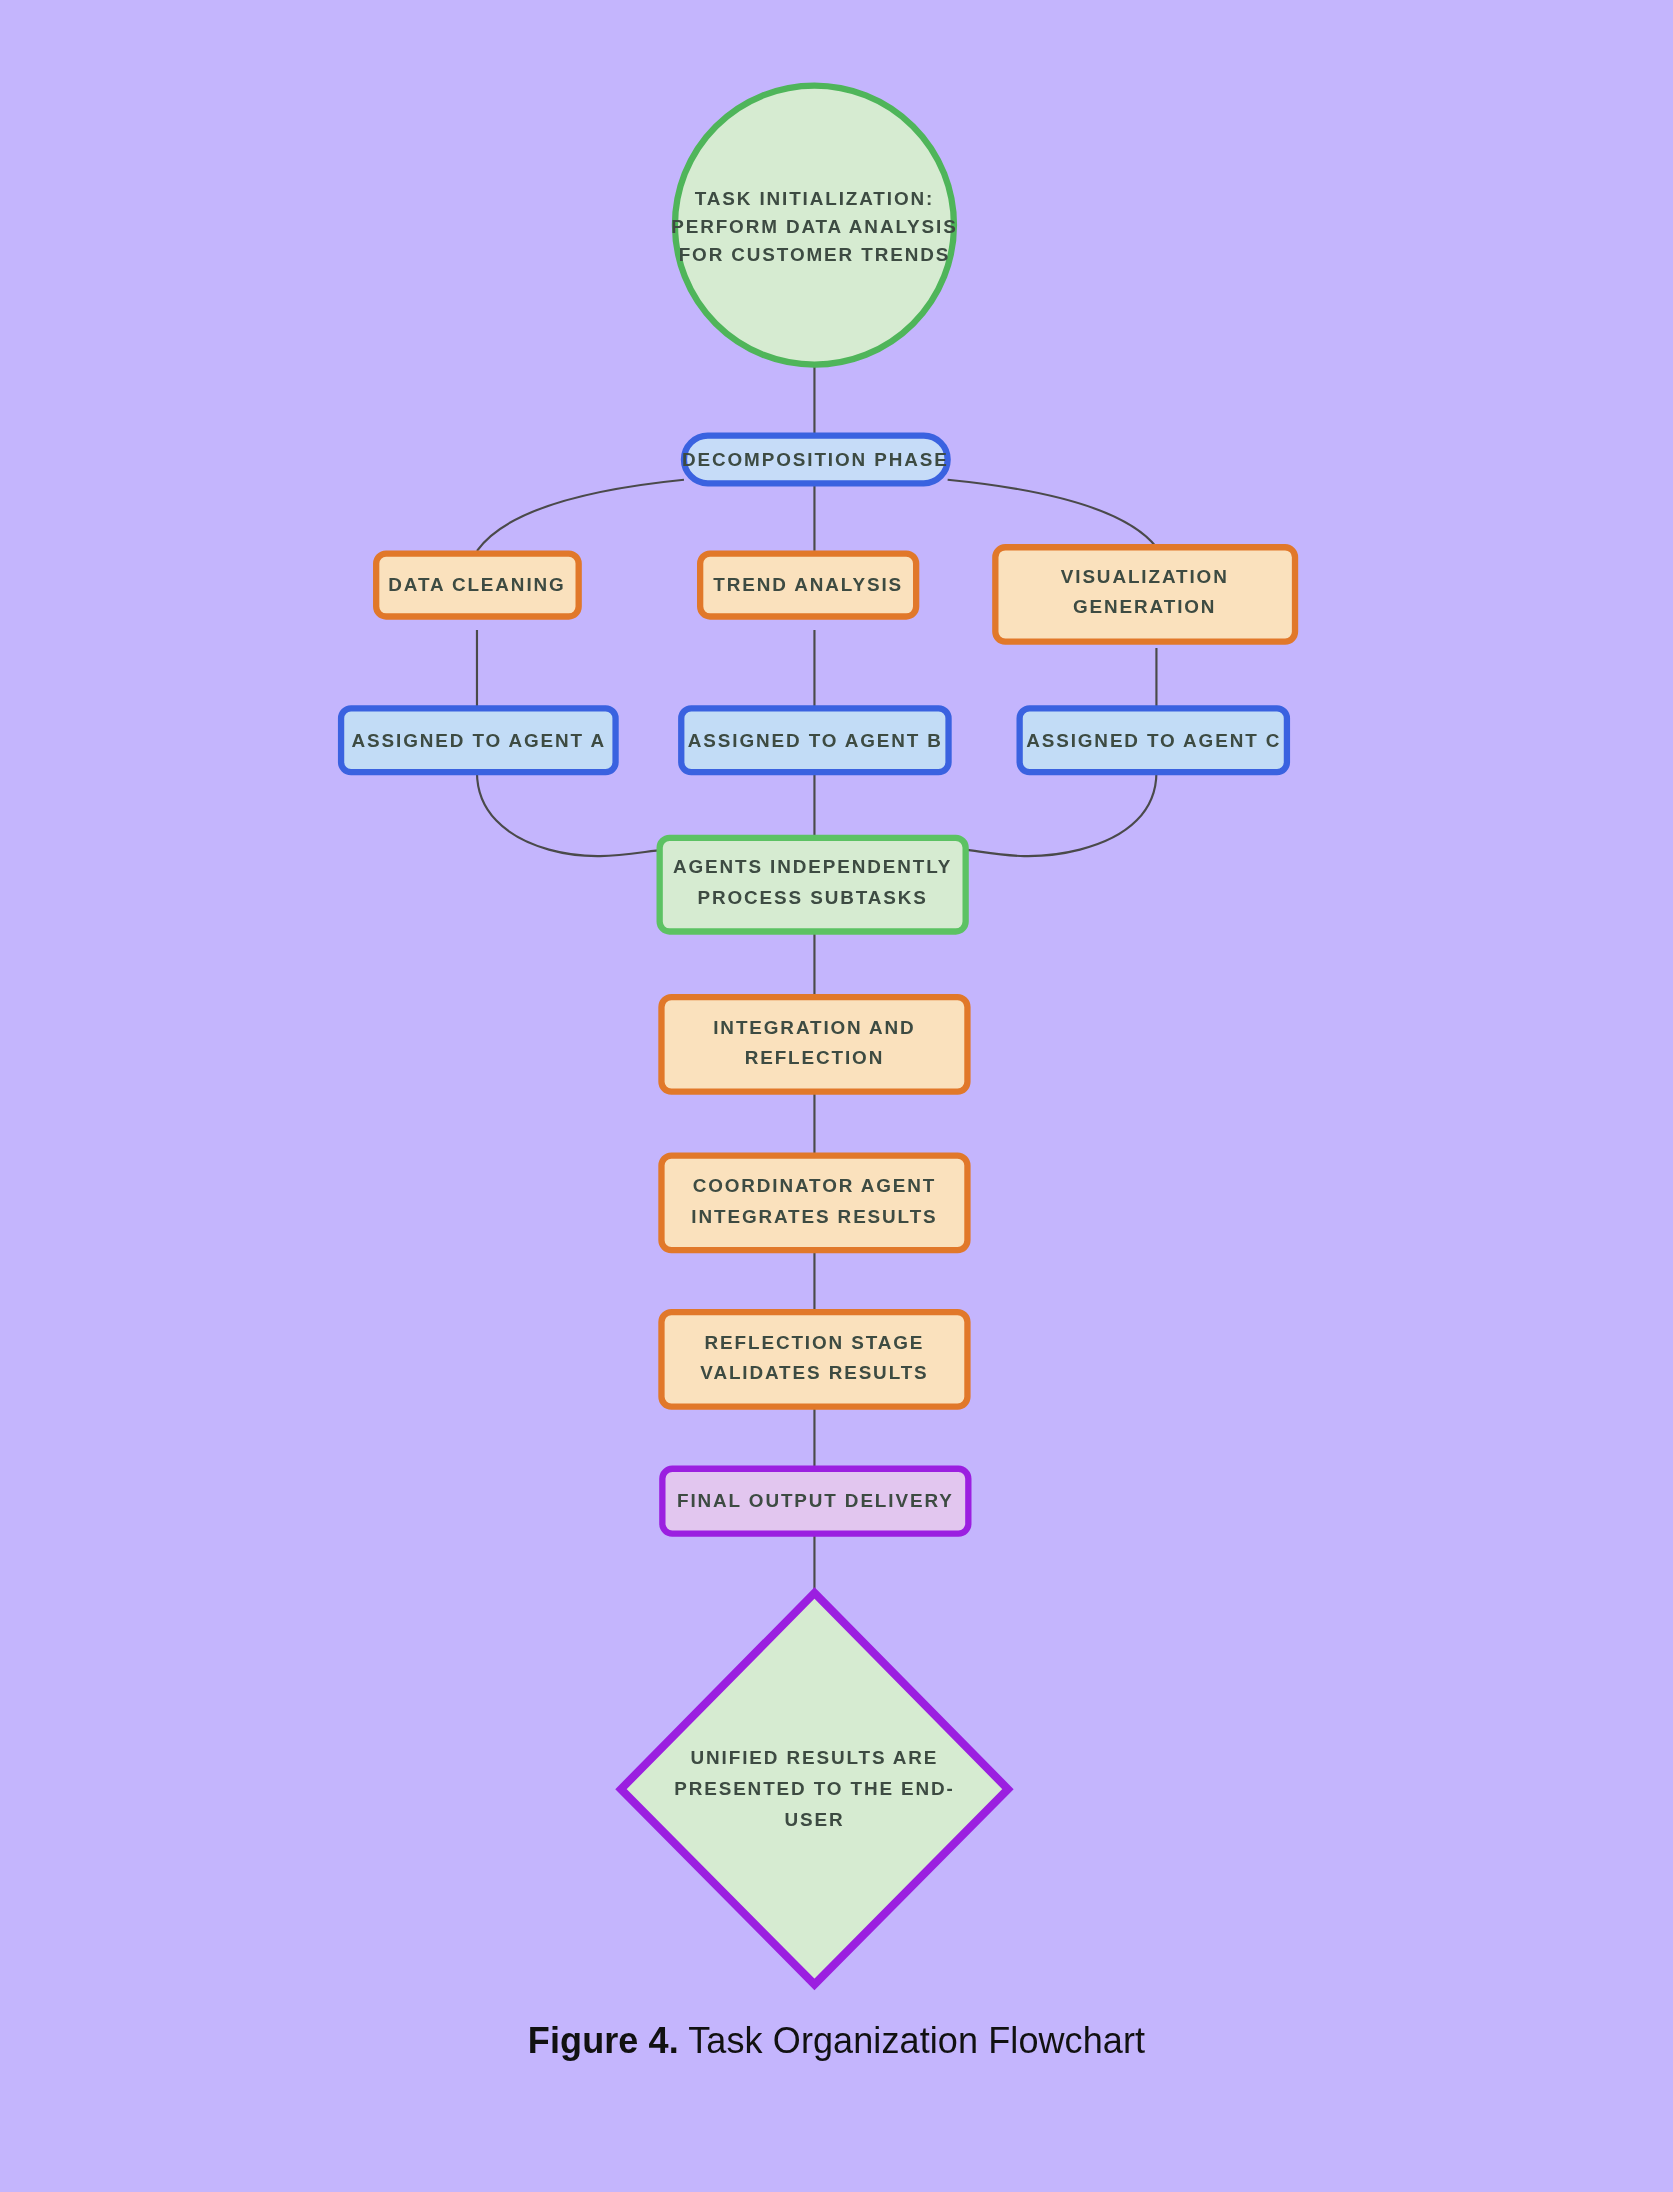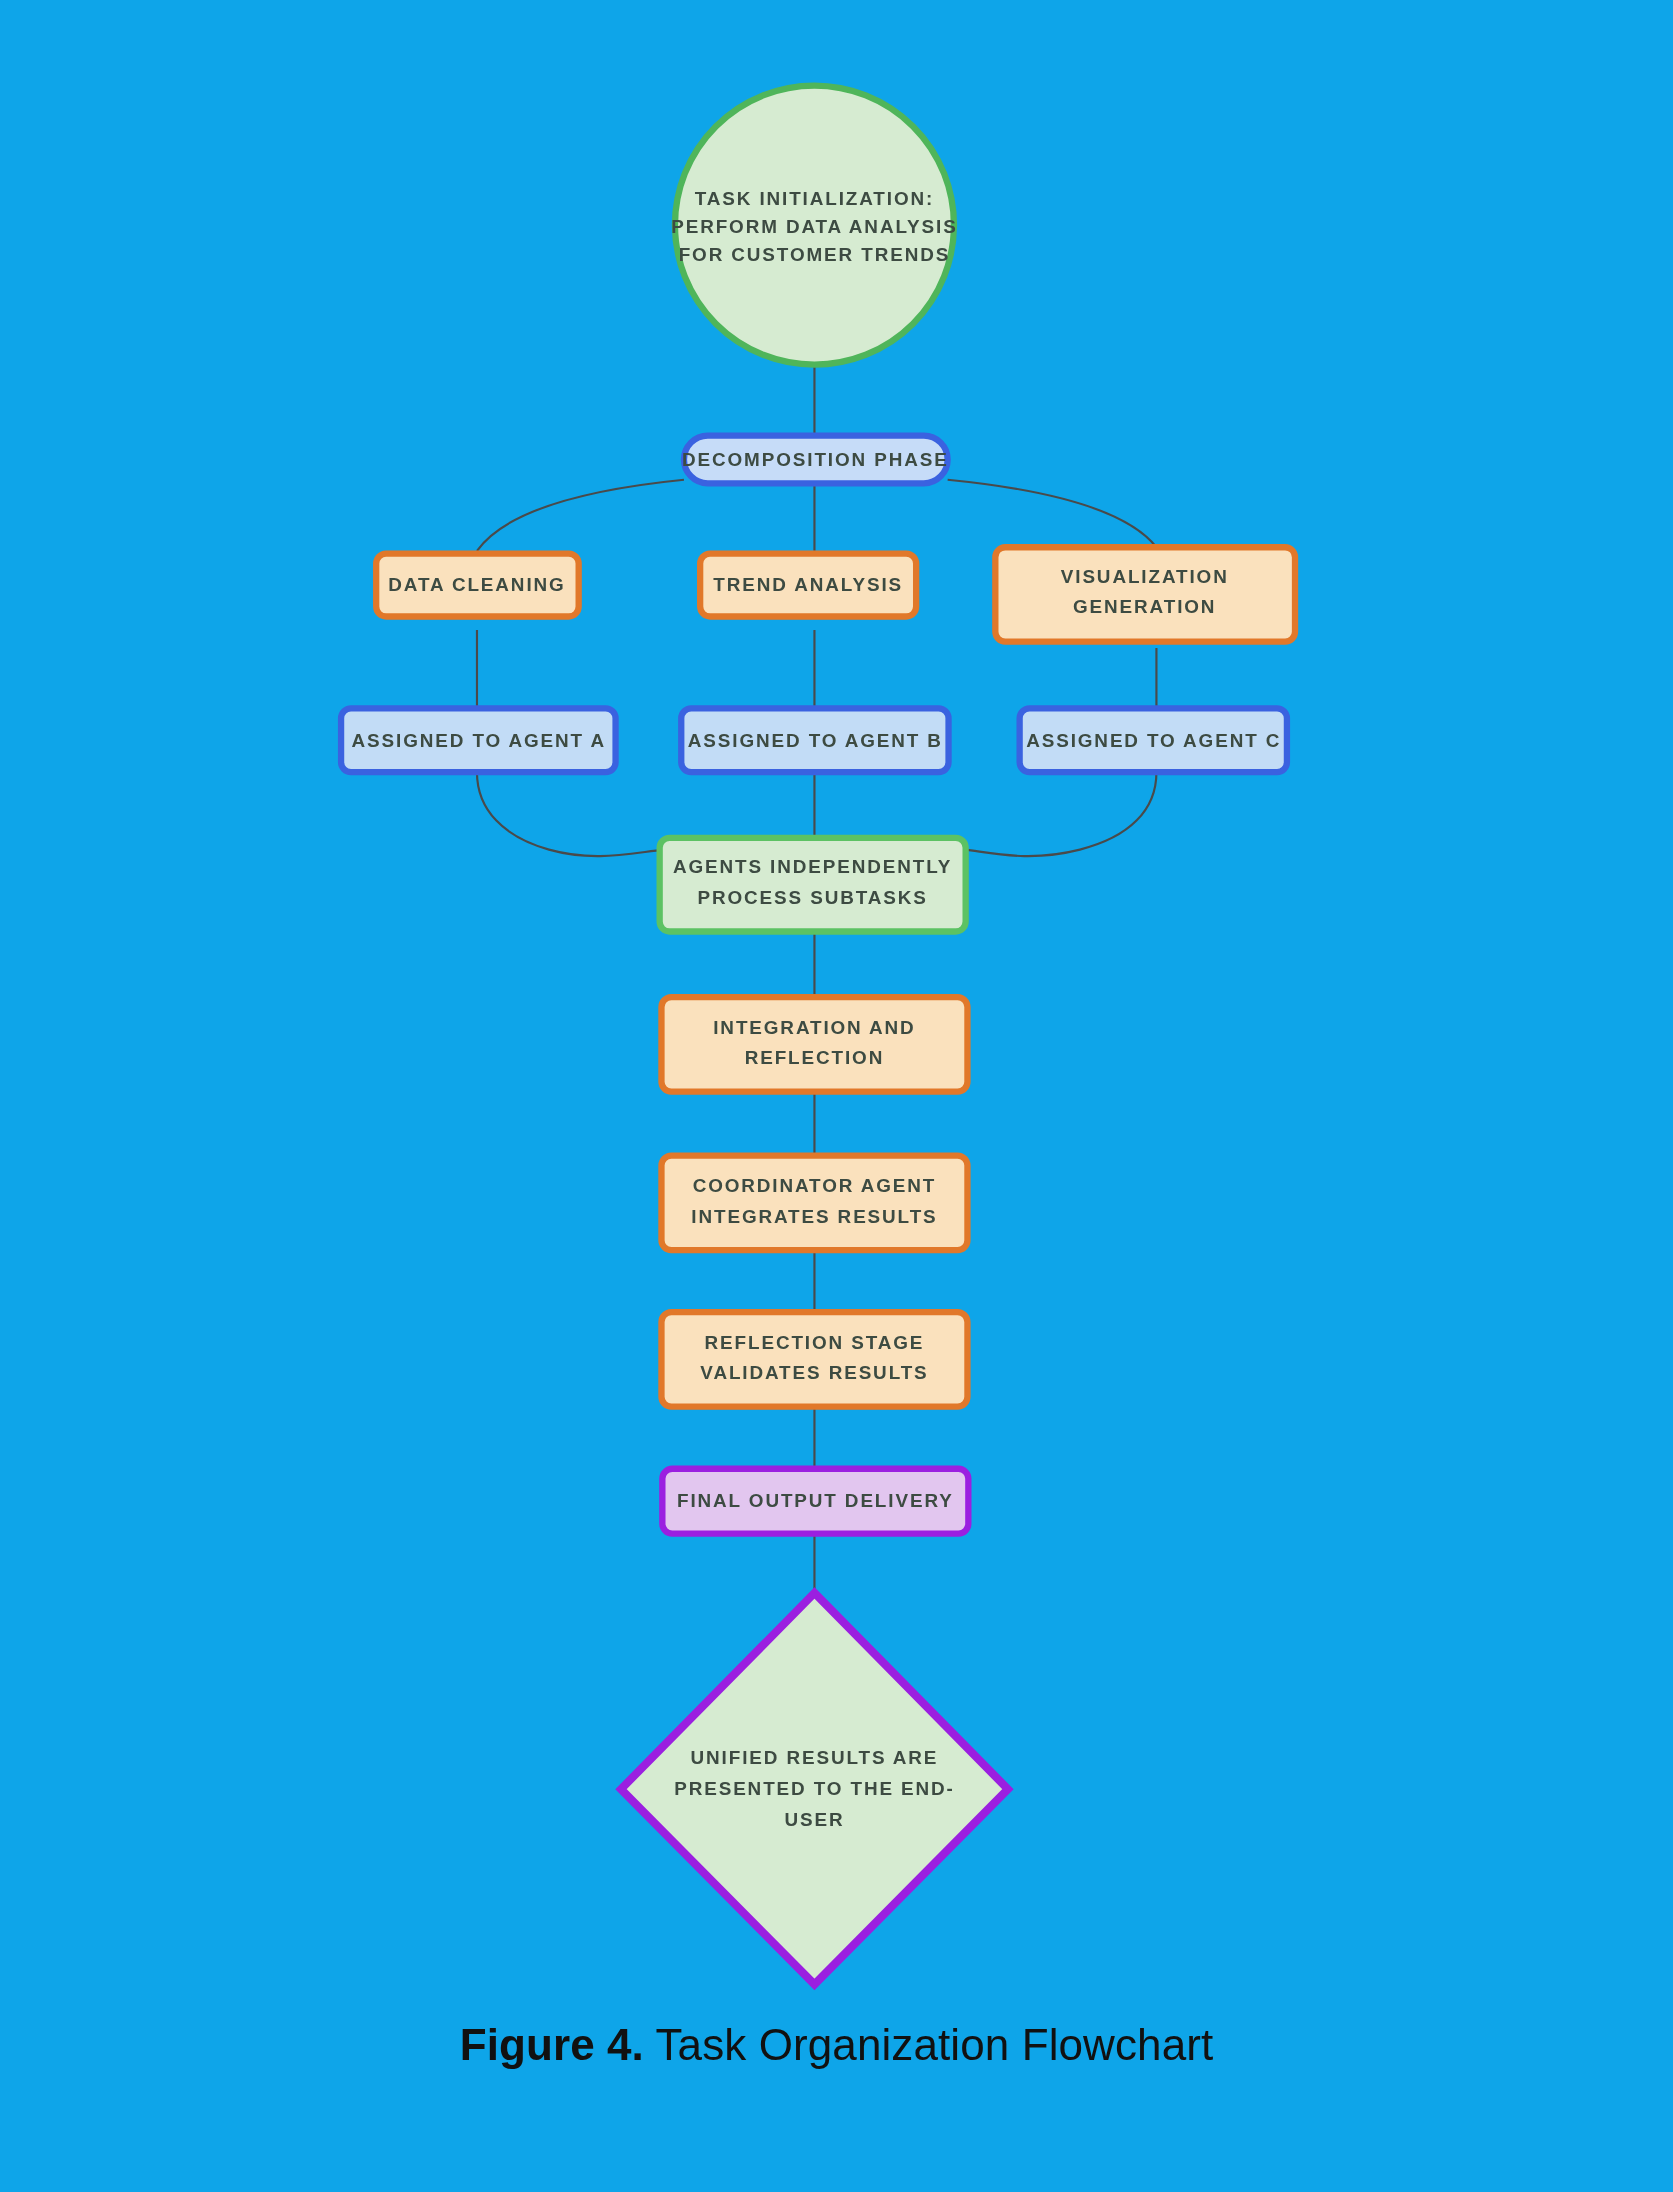--- a/index.html
+++ b/index.html
@@ -17,7 +17,7 @@
   #figure-root {
     position: absolute;
     inset: 0;
-    background: #0ea5e9;
+    background: #c4b5fd;
   }
   svg#flowchart {
     position: absolute;

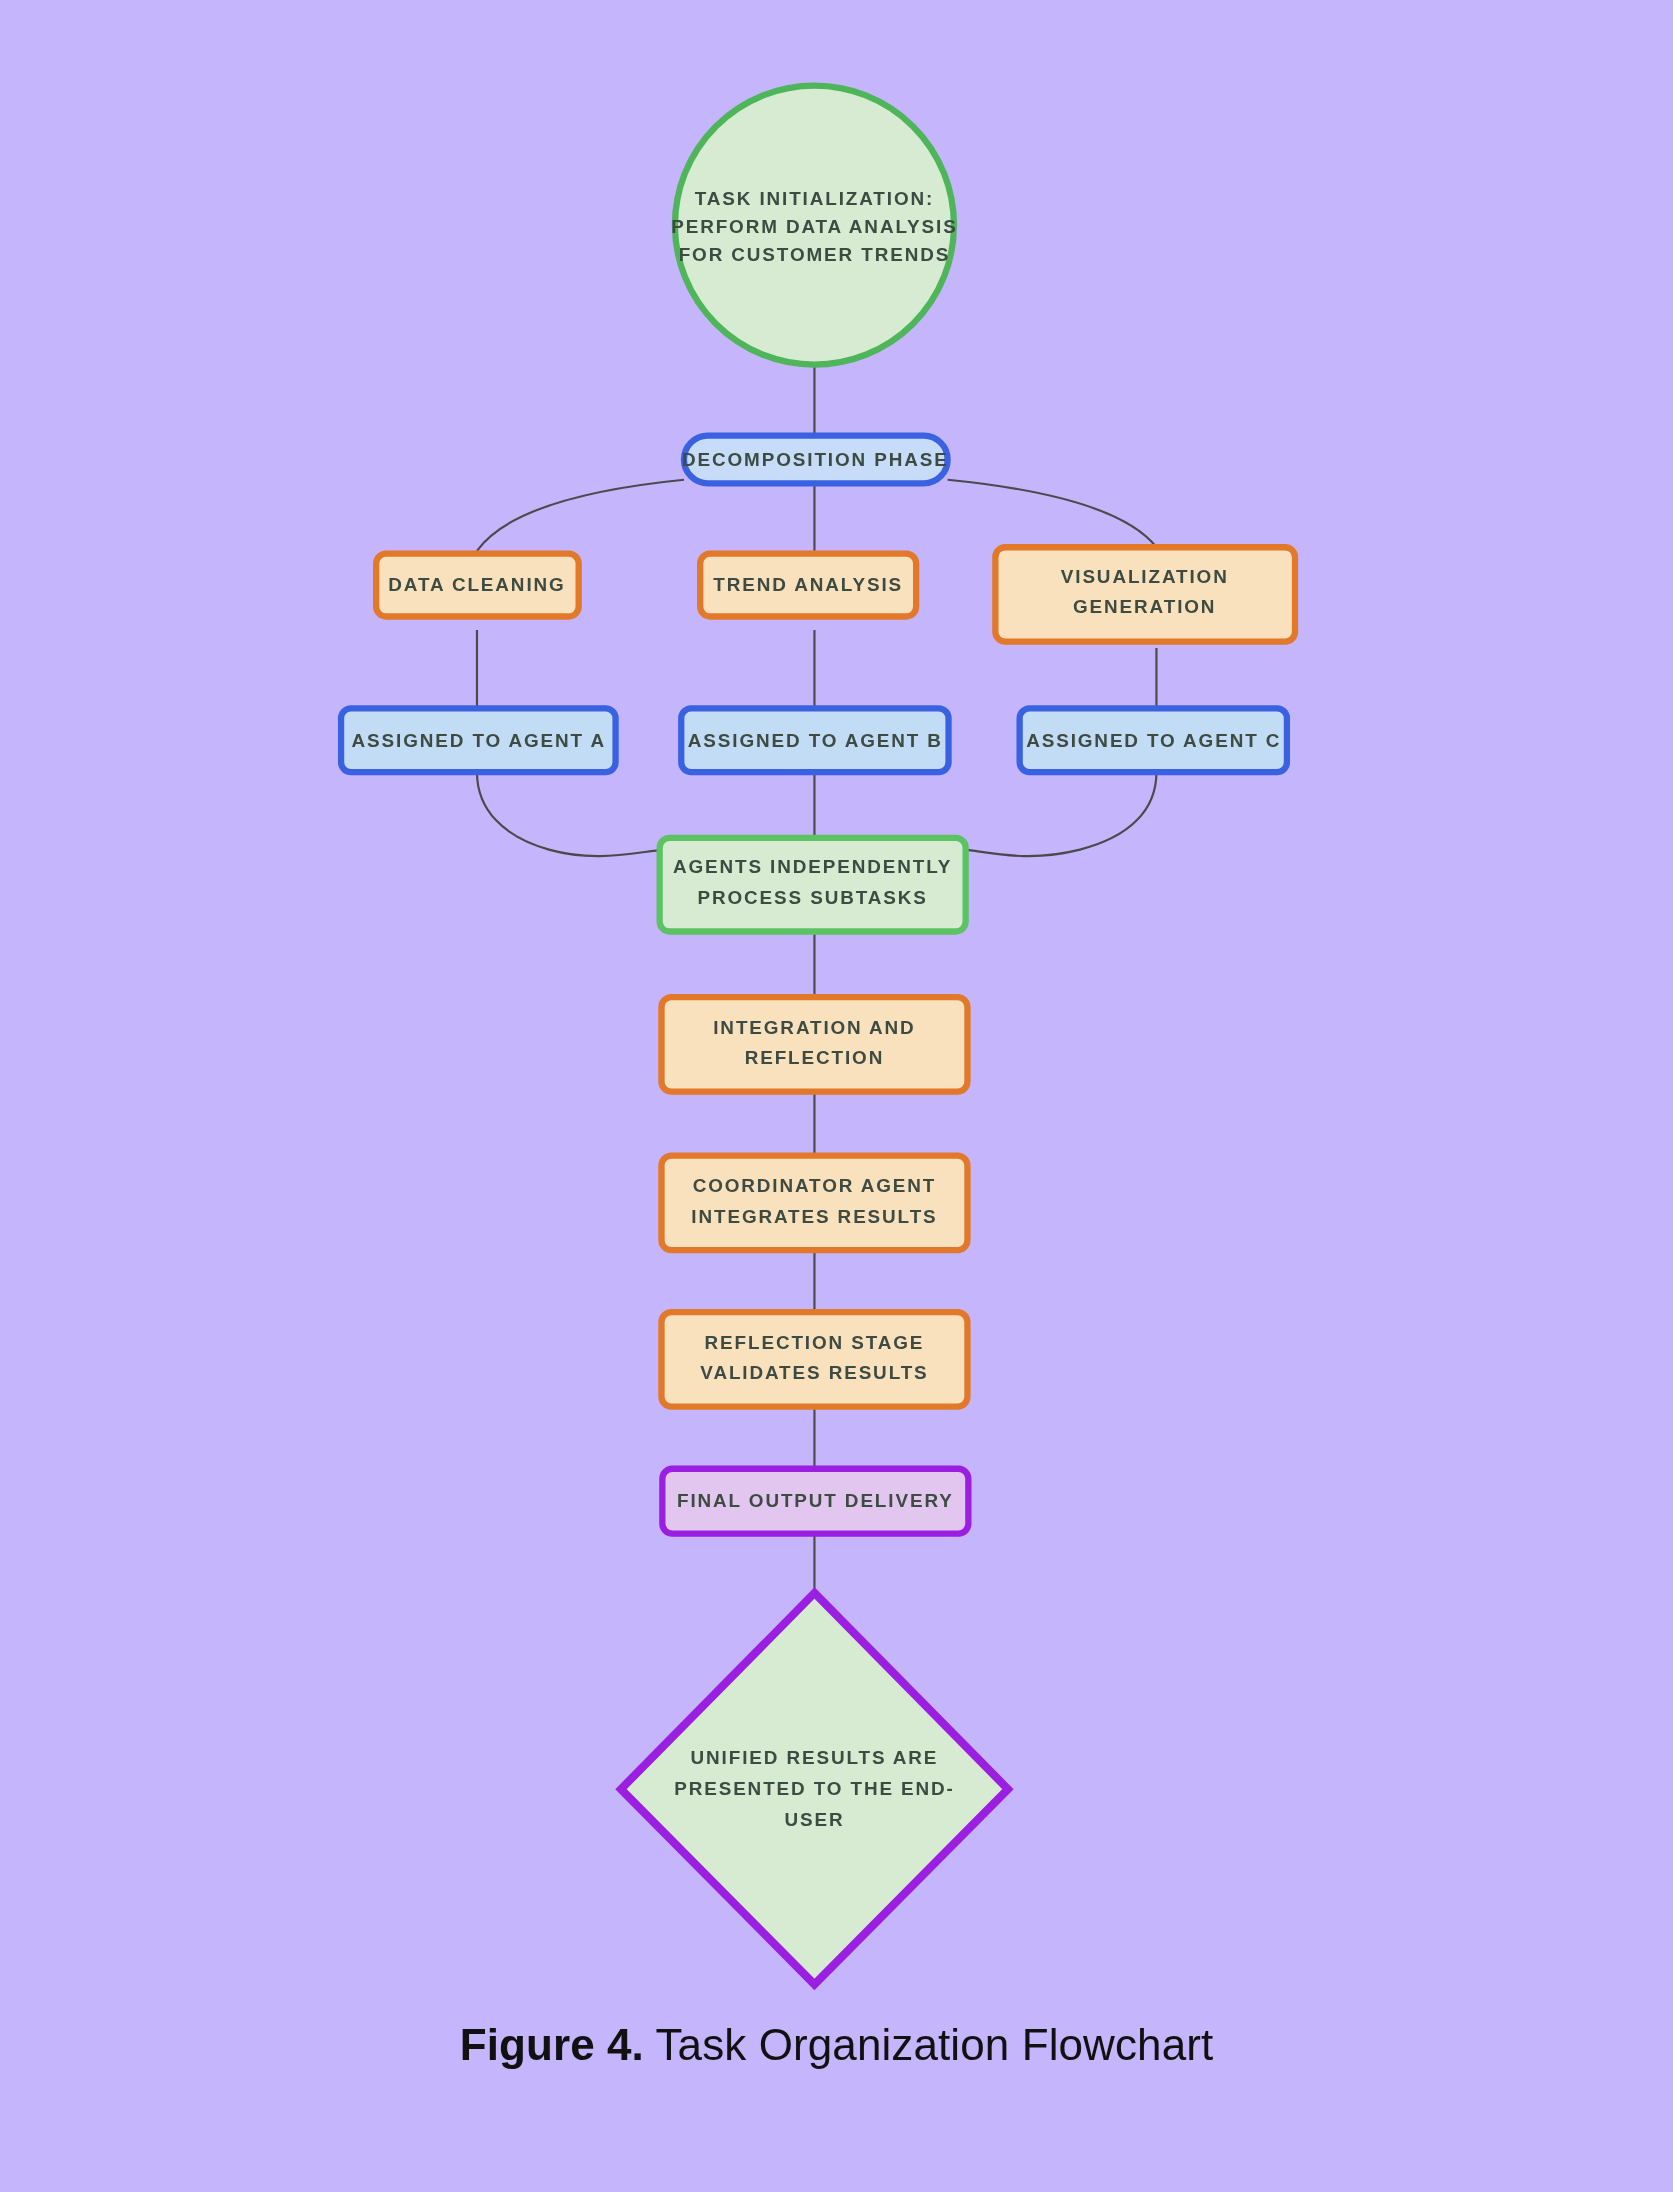--- a/index.html
+++ b/index.html
@@ -58,7 +58,7 @@
     width: 1673px;
     text-align: center;
     font-family: "Liberation Sans", sans-serif;
-    font-size: 44px;
+    font-size: 36px;
     color: #111111;
     letter-spacing: 0.1px;
     white-space: nowrap;

